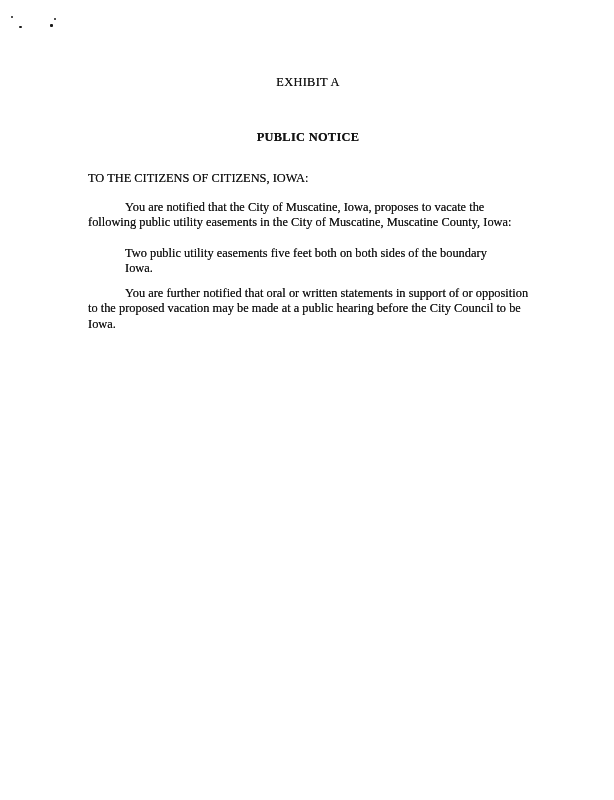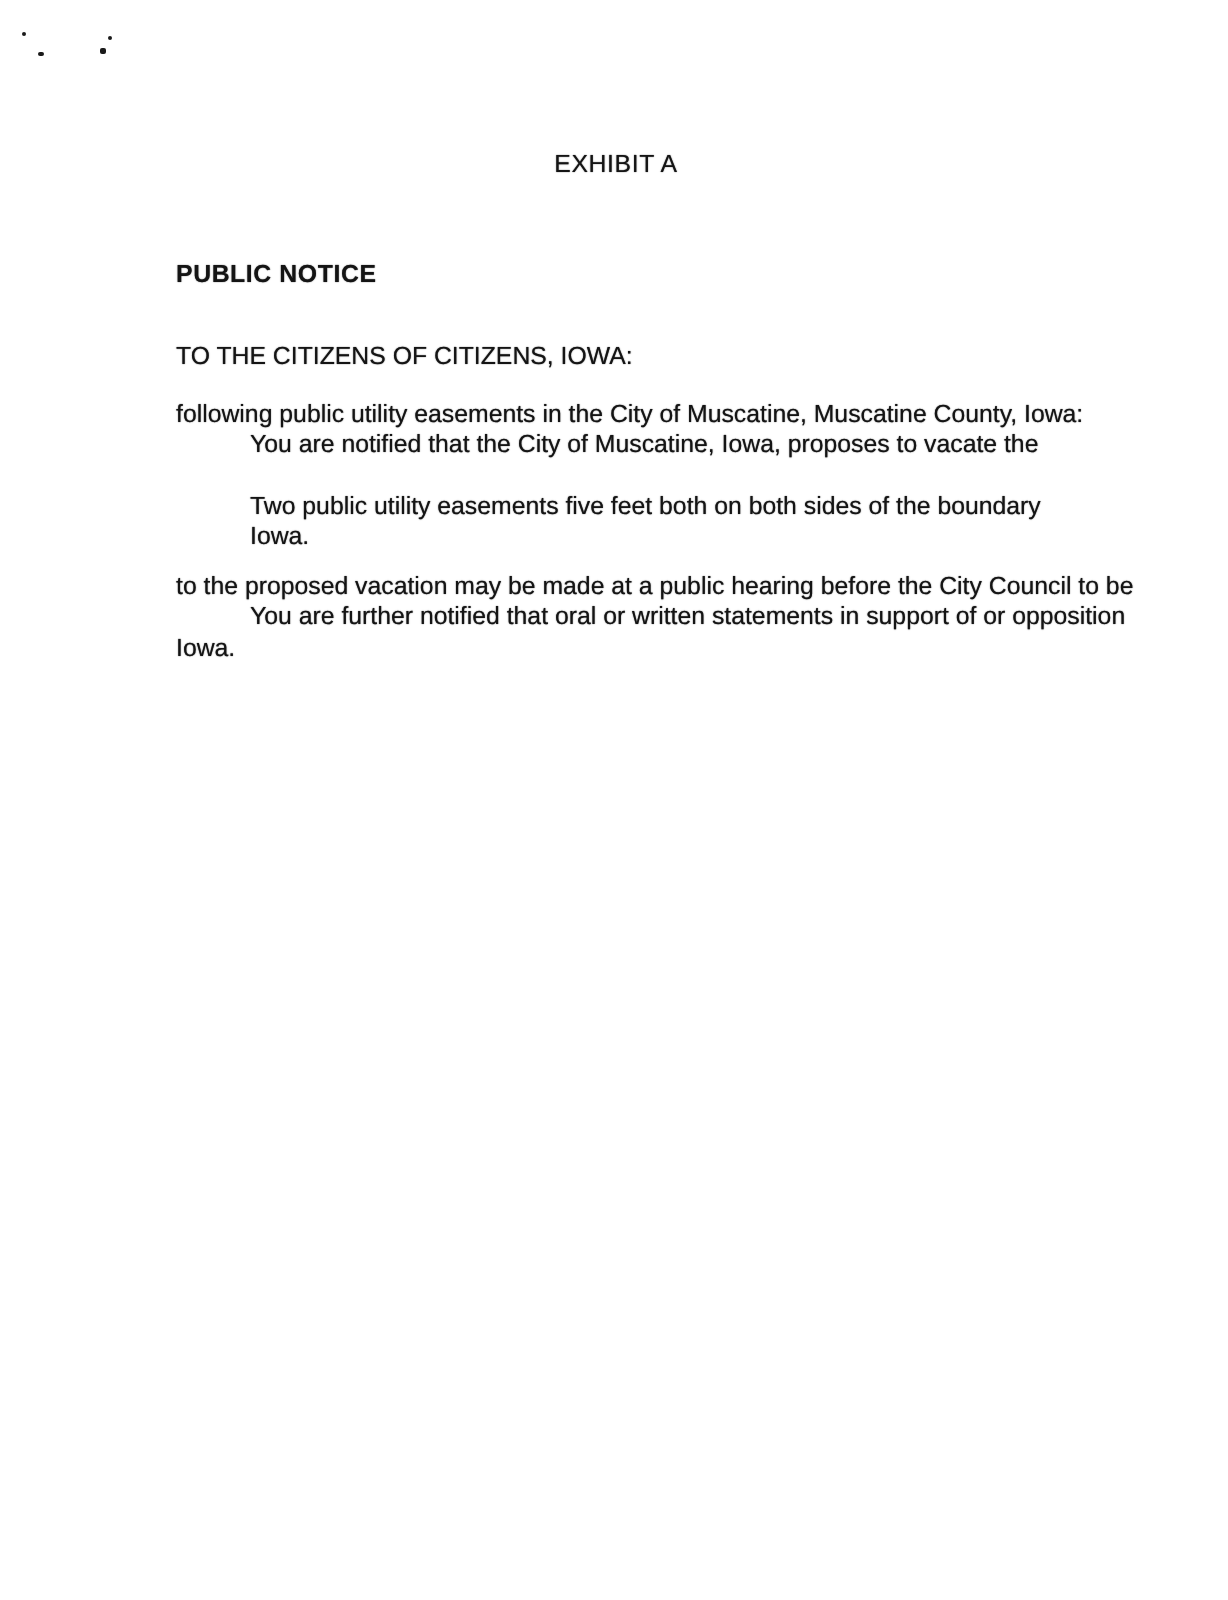--- a/index.html
+++ b/index.html
@@ -16,7 +16,7 @@
     box-sizing: border-box;
     padding: 0 86px 0 88px;
     overflow: hidden;
-    font-family: Liberation Sans, sans-serif;
+    font-family: Liberation Serif, serif;
     font-size: 12.4px;
     line-height: 15.5px;
     color: #141414;

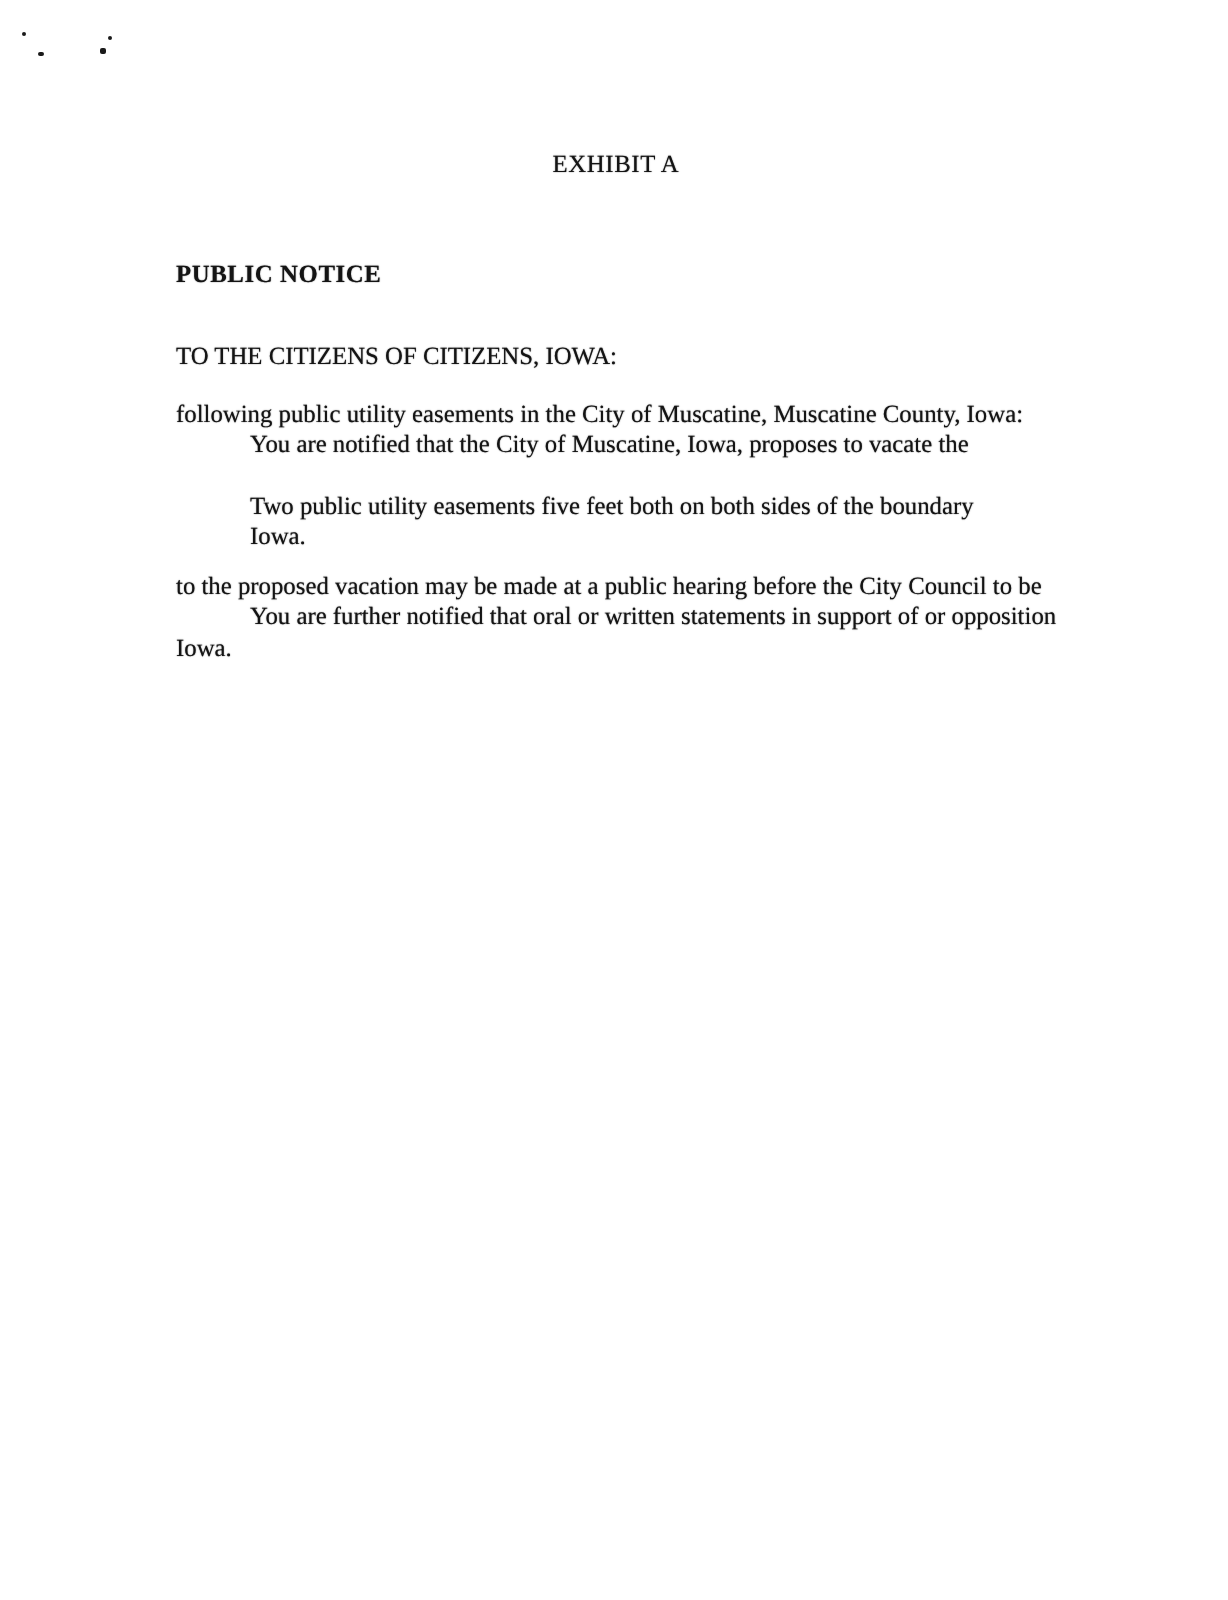--- a/index.html
+++ b/index.html
@@ -40,6 +40,7 @@
   }
   .title {
     margin-top: 39px;
+    text-align: center;
     font-weight: bold;
     letter-spacing: 0.3px;
   }

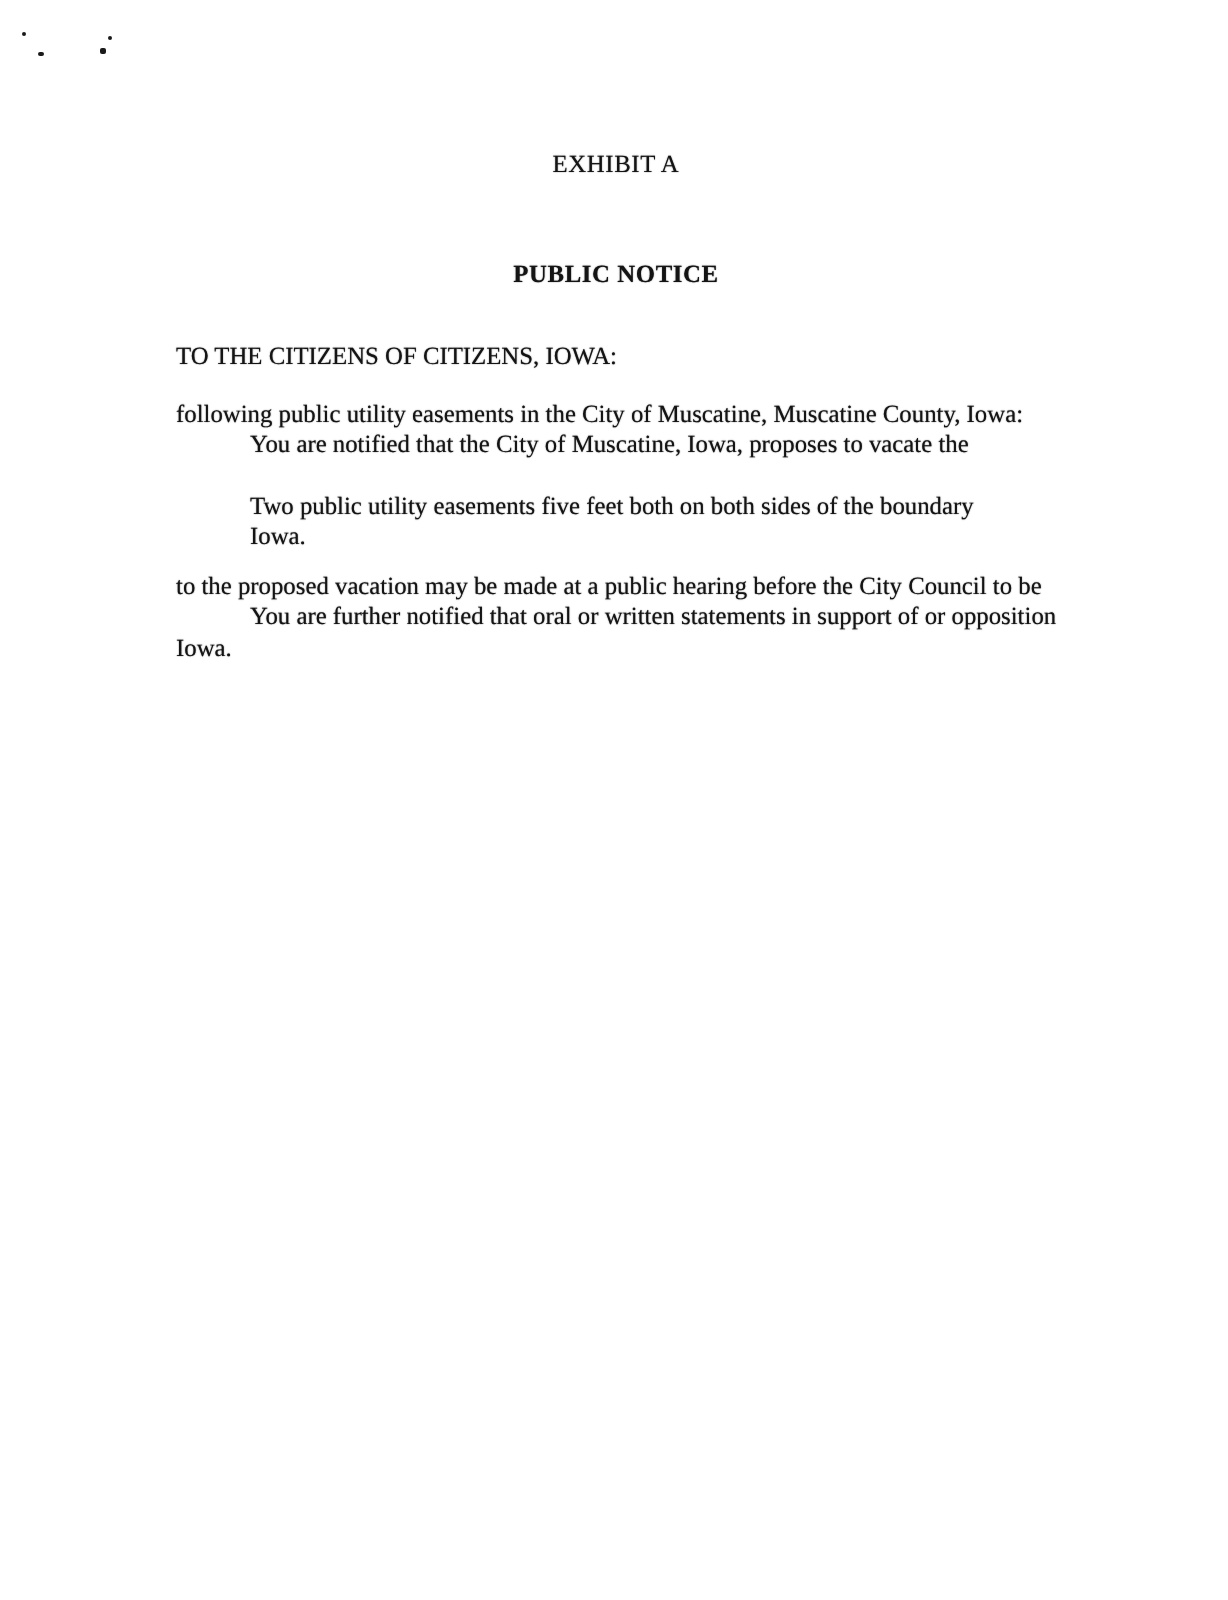--- a/index.html
+++ b/index.html
@@ -78,8 +78,8 @@
   <div class="salutation">TO THE CITIZENS OF CITIZENS, IOWA:</div>
 
   <div class="para p1">
+    <div class="line indent">You are notified that the City of Muscatine, Iowa, proposes to vacate the</div>
     <div class="line">following public utility easements in the City of Muscatine, Muscatine County, Iowa:</div>
-    <div class="line indent">You are notified that the City of Muscatine, Iowa, proposes to vacate the</div>
   </div>
 
   <div class="blockquote">

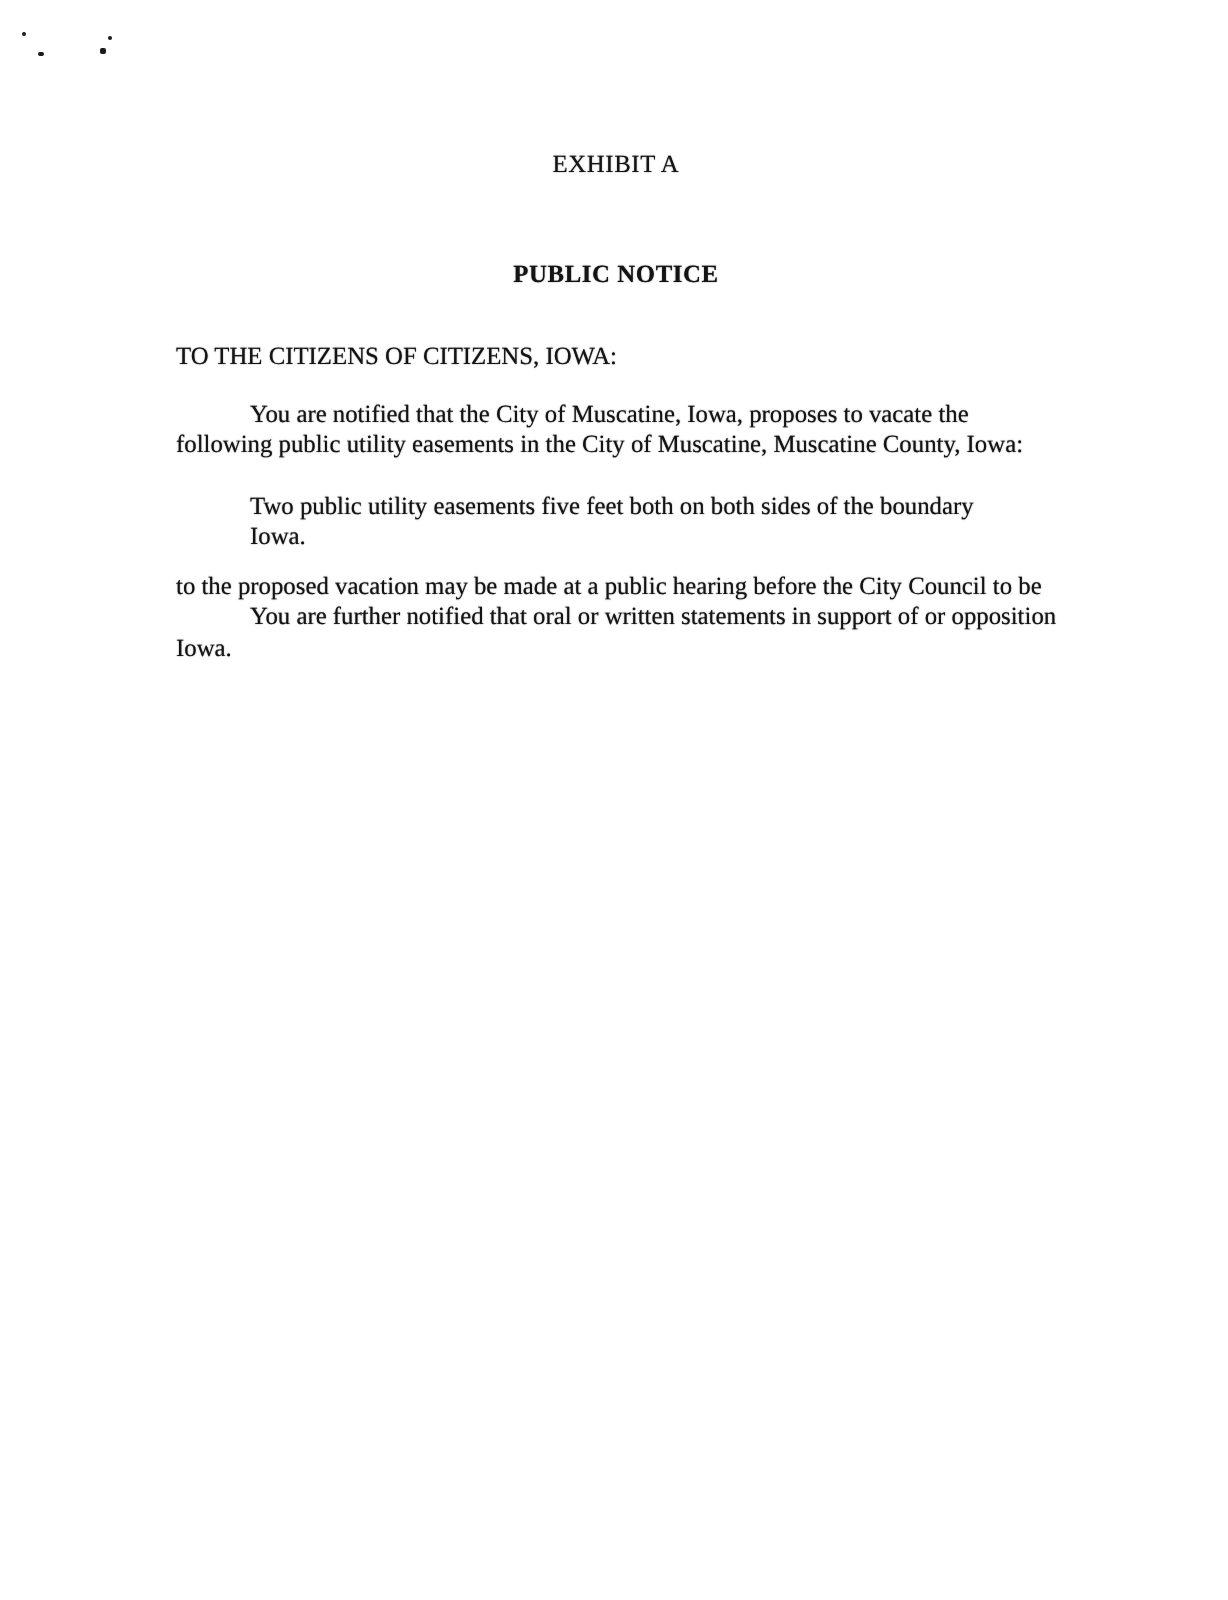--- a/index.html
+++ b/index.html
@@ -88,8 +88,8 @@
   </div>
 
   <div class="para p3">
+    <div class="line indent">You are further notified that oral or written statements in support of or opposition</div>
     <div class="line">to the proposed vacation may be made at a public hearing before the City Council to be</div>
-    <div class="line indent">You are further notified that oral or written statements in support of or opposition</div>
     <div class="line">Iowa.</div>
   </div>
 

